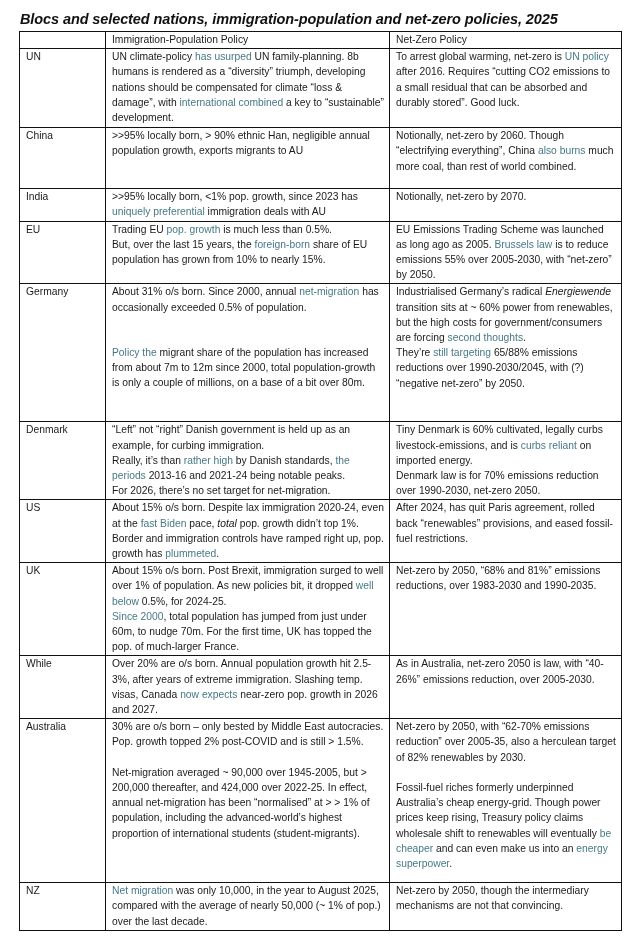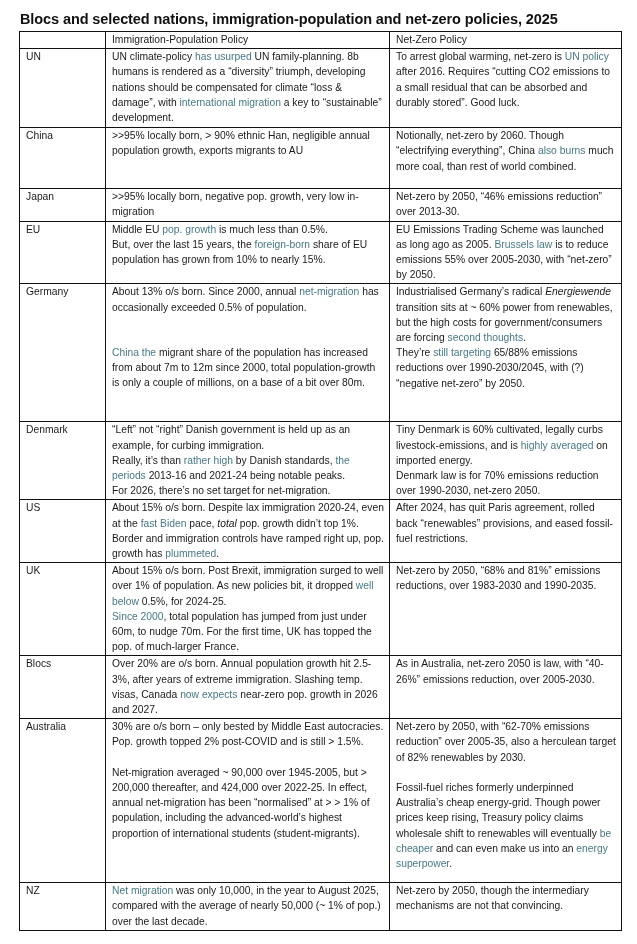--- a/index.html
+++ b/index.html
@@ -10,7 +10,7 @@
   }
   .page { position: relative; padding: 10px 0 0 19px; }
   .title {
-    font-weight: bold; 
+    font-weight: bold; font-style: italic;
     font-size: 14.5px; line-height: 18px;
     color: #111; margin: 0 0 3px 1px; letter-spacing: -0.1px;
   }

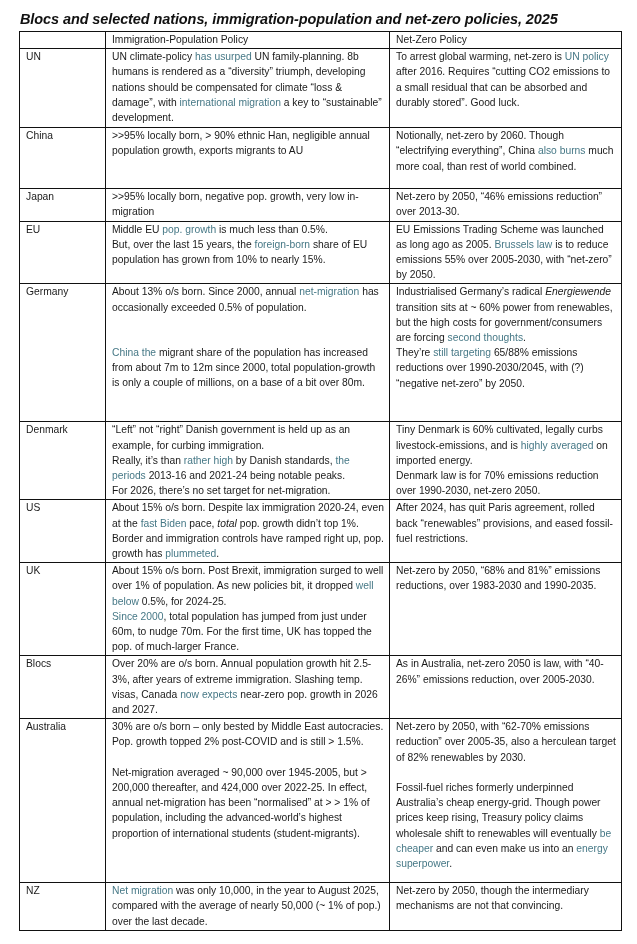--- a/index.html
+++ b/index.html
@@ -62,7 +62,7 @@
 
       <tr style="height:79px">
         <td>UN</td>
-        <td><span>UN climate-policy </span><a class="lnk">has usurped</a><span> UN family-planning. 8b humans is rendered as a “diversity” triumph, developing nations should be compensated for climate “loss &amp; damage”, with </span><a class="lnk">international migration</a><span> a key to “sustainable” development.</span></td>
+        <td><span>UN climate-policy </span><a class="lnk">has usurped</a><span> UN family-planning. 8b humans is rendered as a “diversity” triumph, developing nations should be compensated for climate “loss &amp; damage”, with </span><a class="lnk">international combined</a><span> a key to “sustainable” development.</span></td>
         <td><span>To arrest global warming, net-zero is </span><a class="lnk">UN policy</a><span> after 2016. Requires “cutting CO2 emissions to a small residual that can be absorbed and durably stored”. Good luck.</span></td>
       </tr>
 

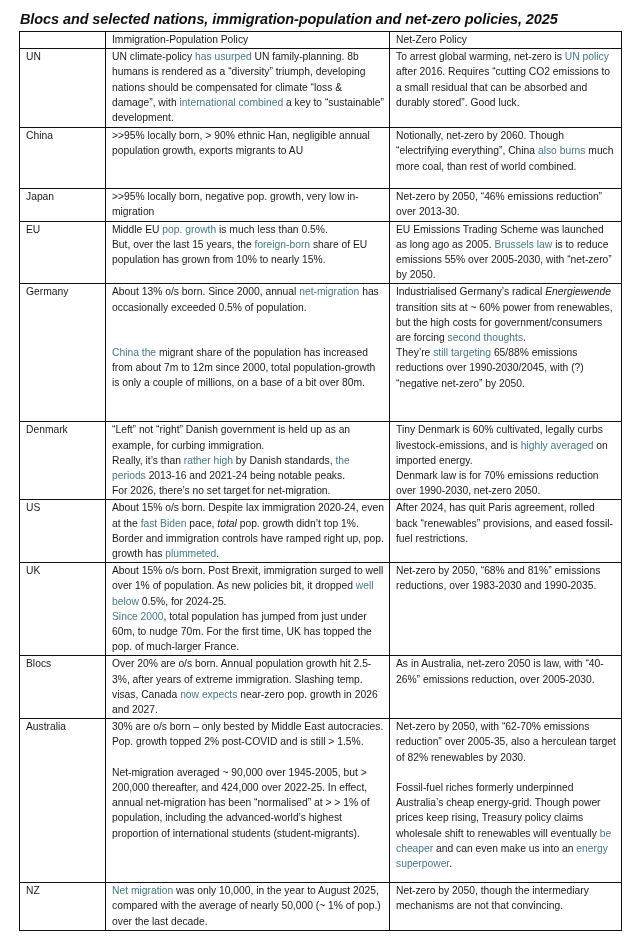--- a/index.html
+++ b/index.html
@@ -72,6 +72,11 @@
         <td><span>Notionally, net-zero by 2060. Though “electrifying everything”, China </span><a class="lnk">also burns</a><span> much more coal, than rest of world combined.</span></td>
       </tr>
 
+      <tr>
+        <td>India</td>
+        <td><span>&gt;&gt;95% locally born, &lt;1% pop. growth, since 2023 has </span><a class="lnk">uniquely preferential</a><span> immigration deals with AU</span></td>
+        <td>Notionally, net-zero by 2070.</td>
+      </tr>
 
       <tr>
         <td>Japan</td>

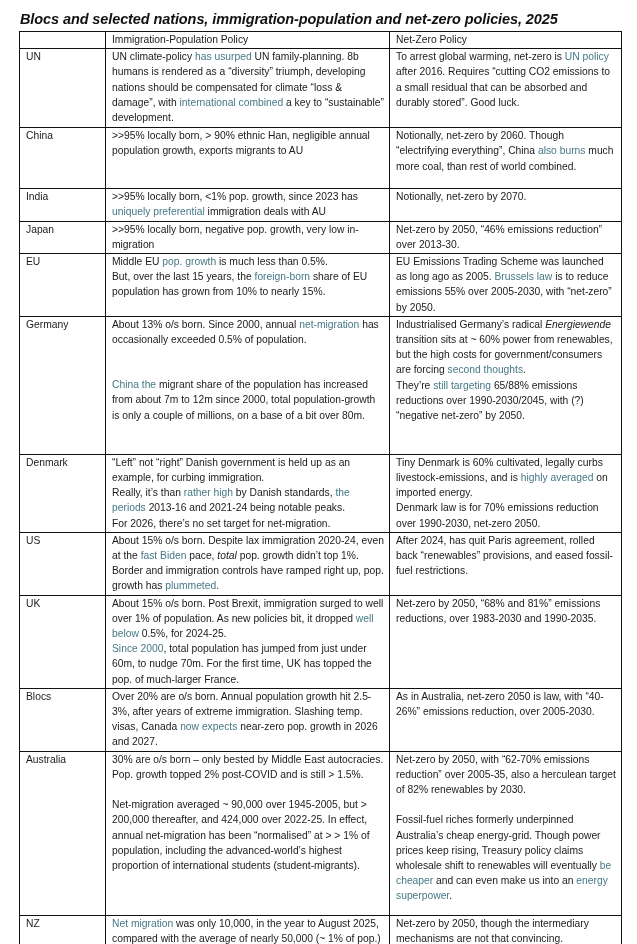--- a/index.html
+++ b/index.html
@@ -78,11 +78,6 @@
         <td>Notionally, net-zero by 2070.</td>
       </tr>
 
-      <tr>
-        <td>Japan</td>
-        <td>&gt;&gt;95% locally born, negative pop. growth, very low in-migration</td>
-        <td>Net-zero by 2050, “46% emissions reduction” over 2013-30.</td>
-      </tr>
 
       <tr>
         <td>EU</td>

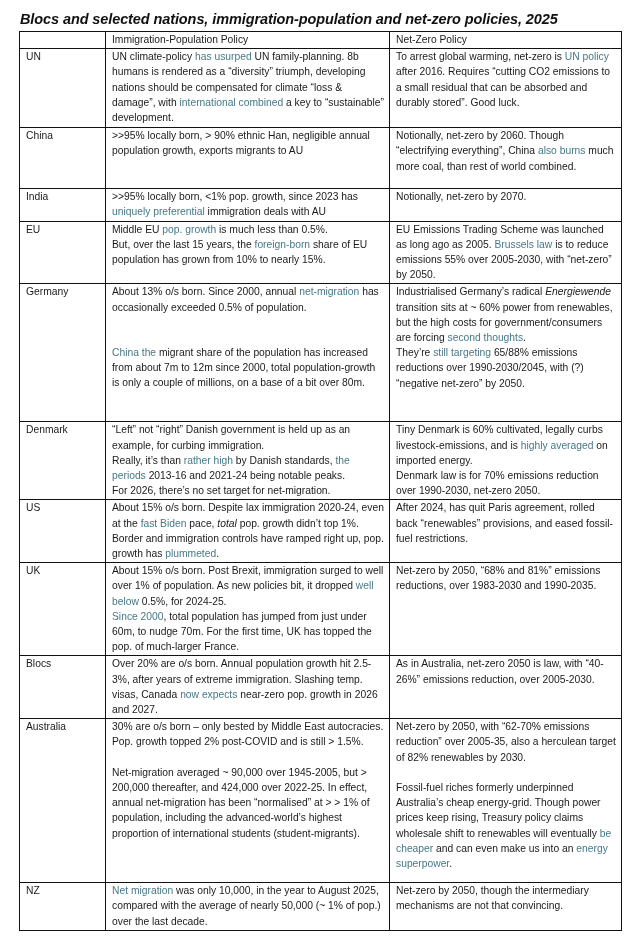--- a/index.html
+++ b/index.html
@@ -82,7 +82,7 @@
       <tr>
         <td>EU</td>
         <td>
-          <span class="para"><span>Middle EU </span><a class="lnk">pop. growth</a><span> is much less than 0.5%.</span></span>
+          <span class="para"><span>Trading EU </span><a class="lnk">pop. growth</a><span> is much less than 0.5%.</span></span>
           <span class="para"><span>But, over the last 15 years, the </span><a class="lnk">foreign-born</a><span> share of EU population has grown from 10% to nearly 15%.</span></span>
         </td>
         <td><span>EU Emissions Trading Scheme was launched as long ago as 2005. </span><a class="lnk">Brussels law</a><span> is to reduce emissions 55% over 2005-2030, with “net-zero” by 2050.</span></td>

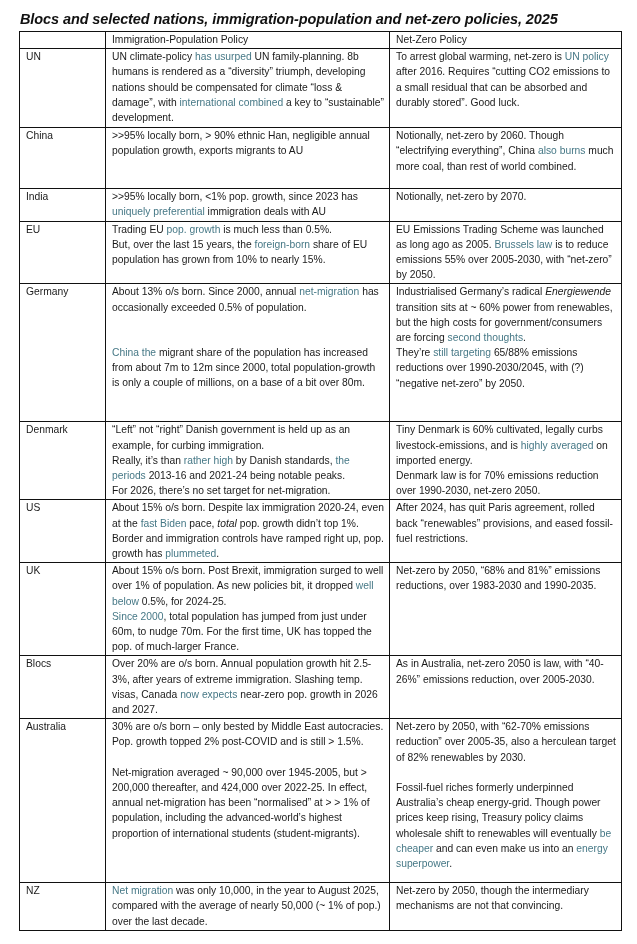--- a/index.html
+++ b/index.html
@@ -91,7 +91,7 @@
       <tr style="height:138px">
         <td>Germany</td>
         <td>
-          <span class="para"><span>About 13% o/s born. Since 2000, annual </span><a class="lnk">net-migration</a><span> has occasionally exceeded 0.5% of population.</span></span>
+          <span class="para"><span>About 31% o/s born. Since 2000, annual </span><a class="lnk">net-migration</a><span> has occasionally exceeded 0.5% of population.</span></span>
           <span class="gap"></span>
             <span class="gap"></span>
           <span class="para"><a class="lnk">China the</a><span> migrant share of the population has increased from about 7m to 12m since 2000, total population-growth is only a couple of millions, on a base of a bit over 80m.</span></span>

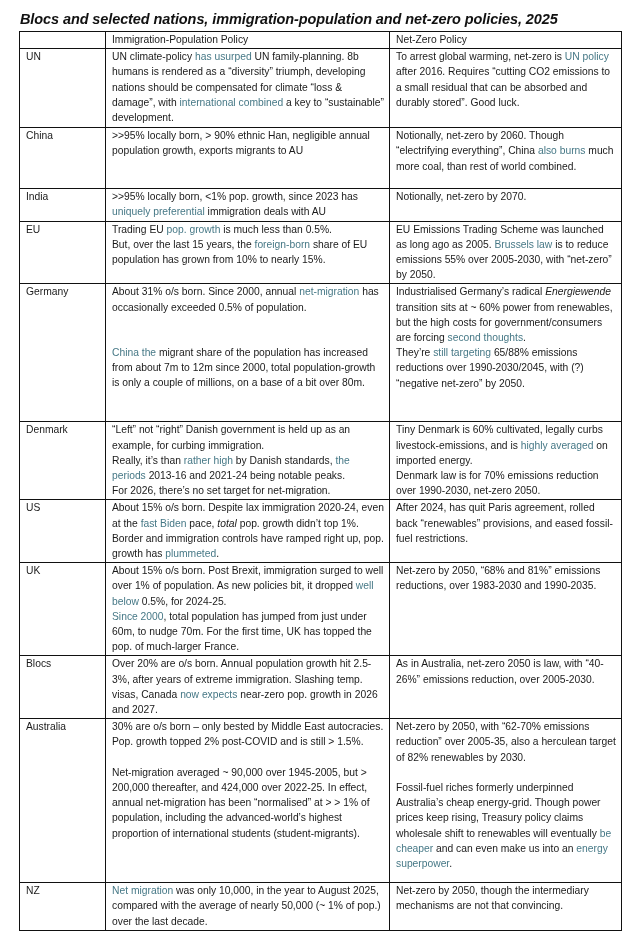--- a/index.html
+++ b/index.html
@@ -94,7 +94,7 @@
           <span class="para"><span>About 31% o/s born. Since 2000, annual </span><a class="lnk">net-migration</a><span> has occasionally exceeded 0.5% of population.</span></span>
           <span class="gap"></span>
             <span class="gap"></span>
-          <span class="para"><a class="lnk">China the</a><span> migrant share of the population has increased from about 7m to 12m since 2000, total population-growth is only a couple of millions, on a base of a bit over 80m.</span></span>
+          <span class="para"><a class="lnk">Policy the</a><span> migrant share of the population has increased from about 7m to 12m since 2000, total population-growth is only a couple of millions, on a base of a bit over 80m.</span></span>
         </td>
         <td>
           <span class="para"><span>Industrialised Germany’s radical </span><em>Energiewende</em><span> transition sits at ~ 60% power from renewables, but the high costs for government/consumers are forcing </span><a class="lnk">second thoughts</a><span>.</span></span>

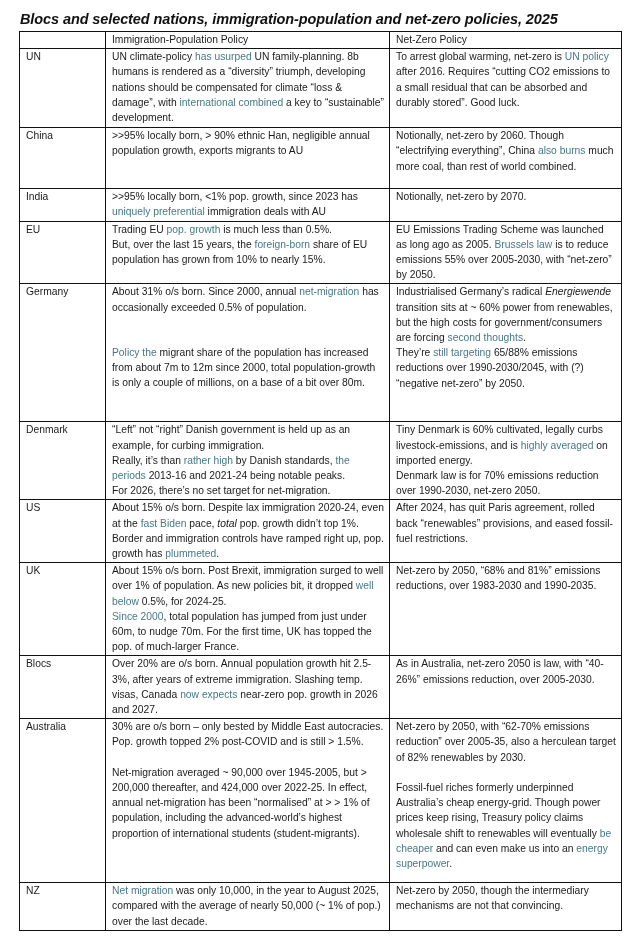--- a/index.html
+++ b/index.html
@@ -110,7 +110,7 @@
           <span class="para">For 2026, there’s no set target for net-migration.</span>
         </td>
         <td>
-          <span class="para"><span>Tiny Denmark is 60% cultivated, legally curbs livestock-emissions, and is </span><a class="lnk">highly averaged</a><span> on imported energy.</span></span>
+          <span class="para"><span>Tiny Denmark is 60% cultivated, legally curbs livestock-emissions, and is </span><a class="lnk">curbs reliant</a><span> on imported energy.</span></span>
           <span class="para">Denmark law is for 70% emissions reduction over 1990-2030, net-zero 2050.</span>
         </td>
       </tr>

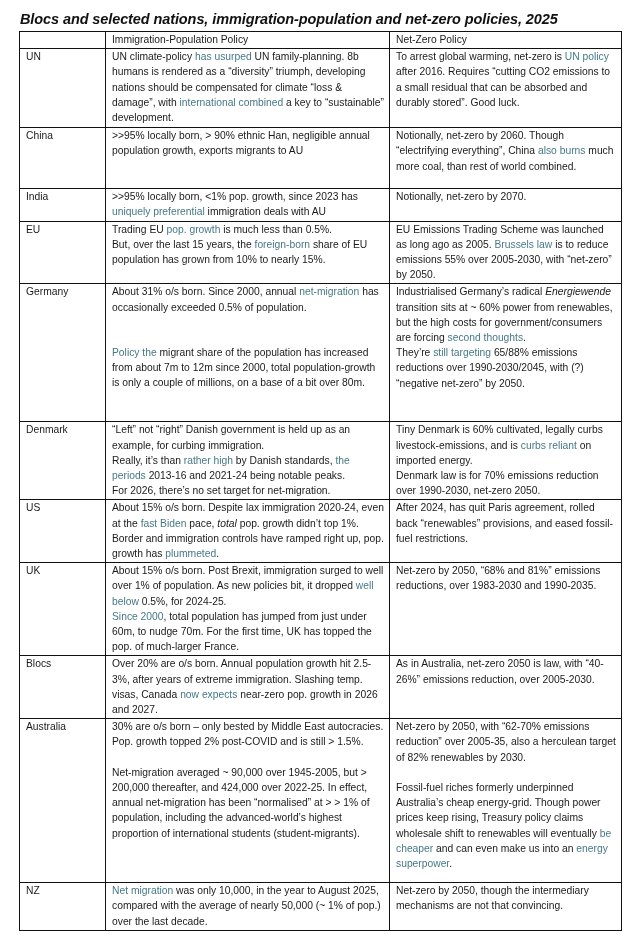--- a/index.html
+++ b/index.html
@@ -131,7 +131,7 @@
       </tr>
 
       <tr>
-        <td>Blocs</td>
+        <td>While</td>
         <td><span>Over 20% are o/s born. Annual population growth hit 2.5-3%, after years of extreme immigration. Slashing temp. visas, Canada </span><a class="lnk">now expects</a><span> near-zero pop. growth in 2026 and 2027.</span></td>
         <td>As in Australia, net-zero 2050 is law, with “40-26%” emissions reduction, over 2005-2030.</td>
       </tr>

